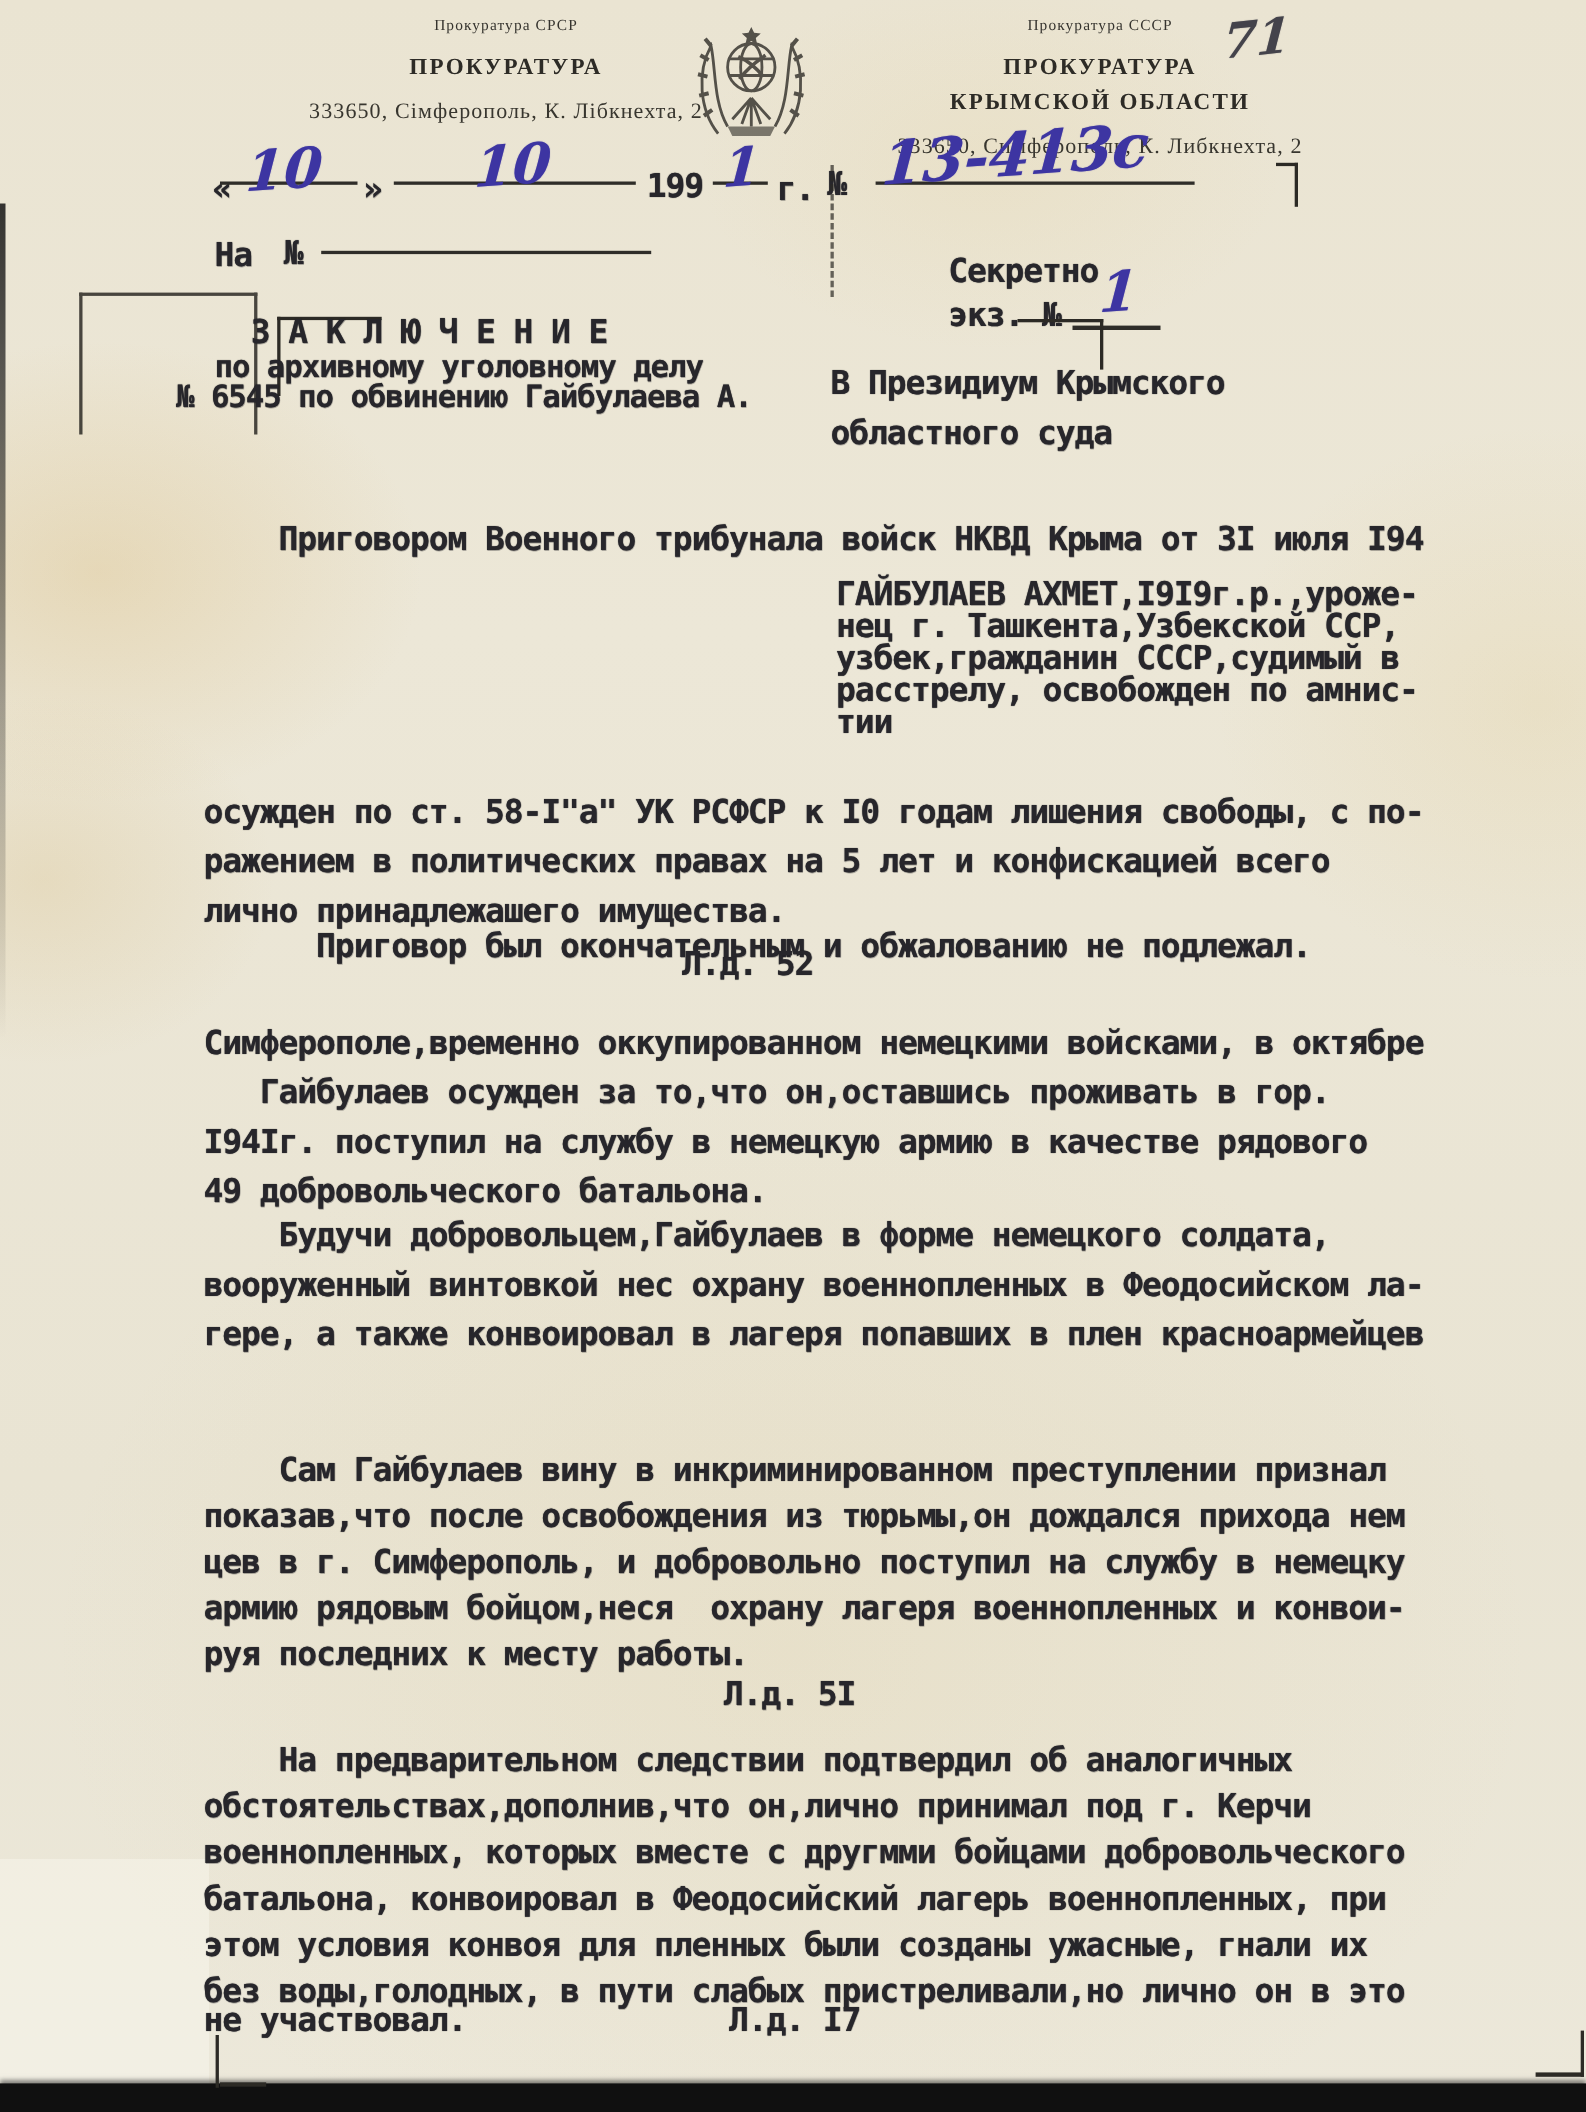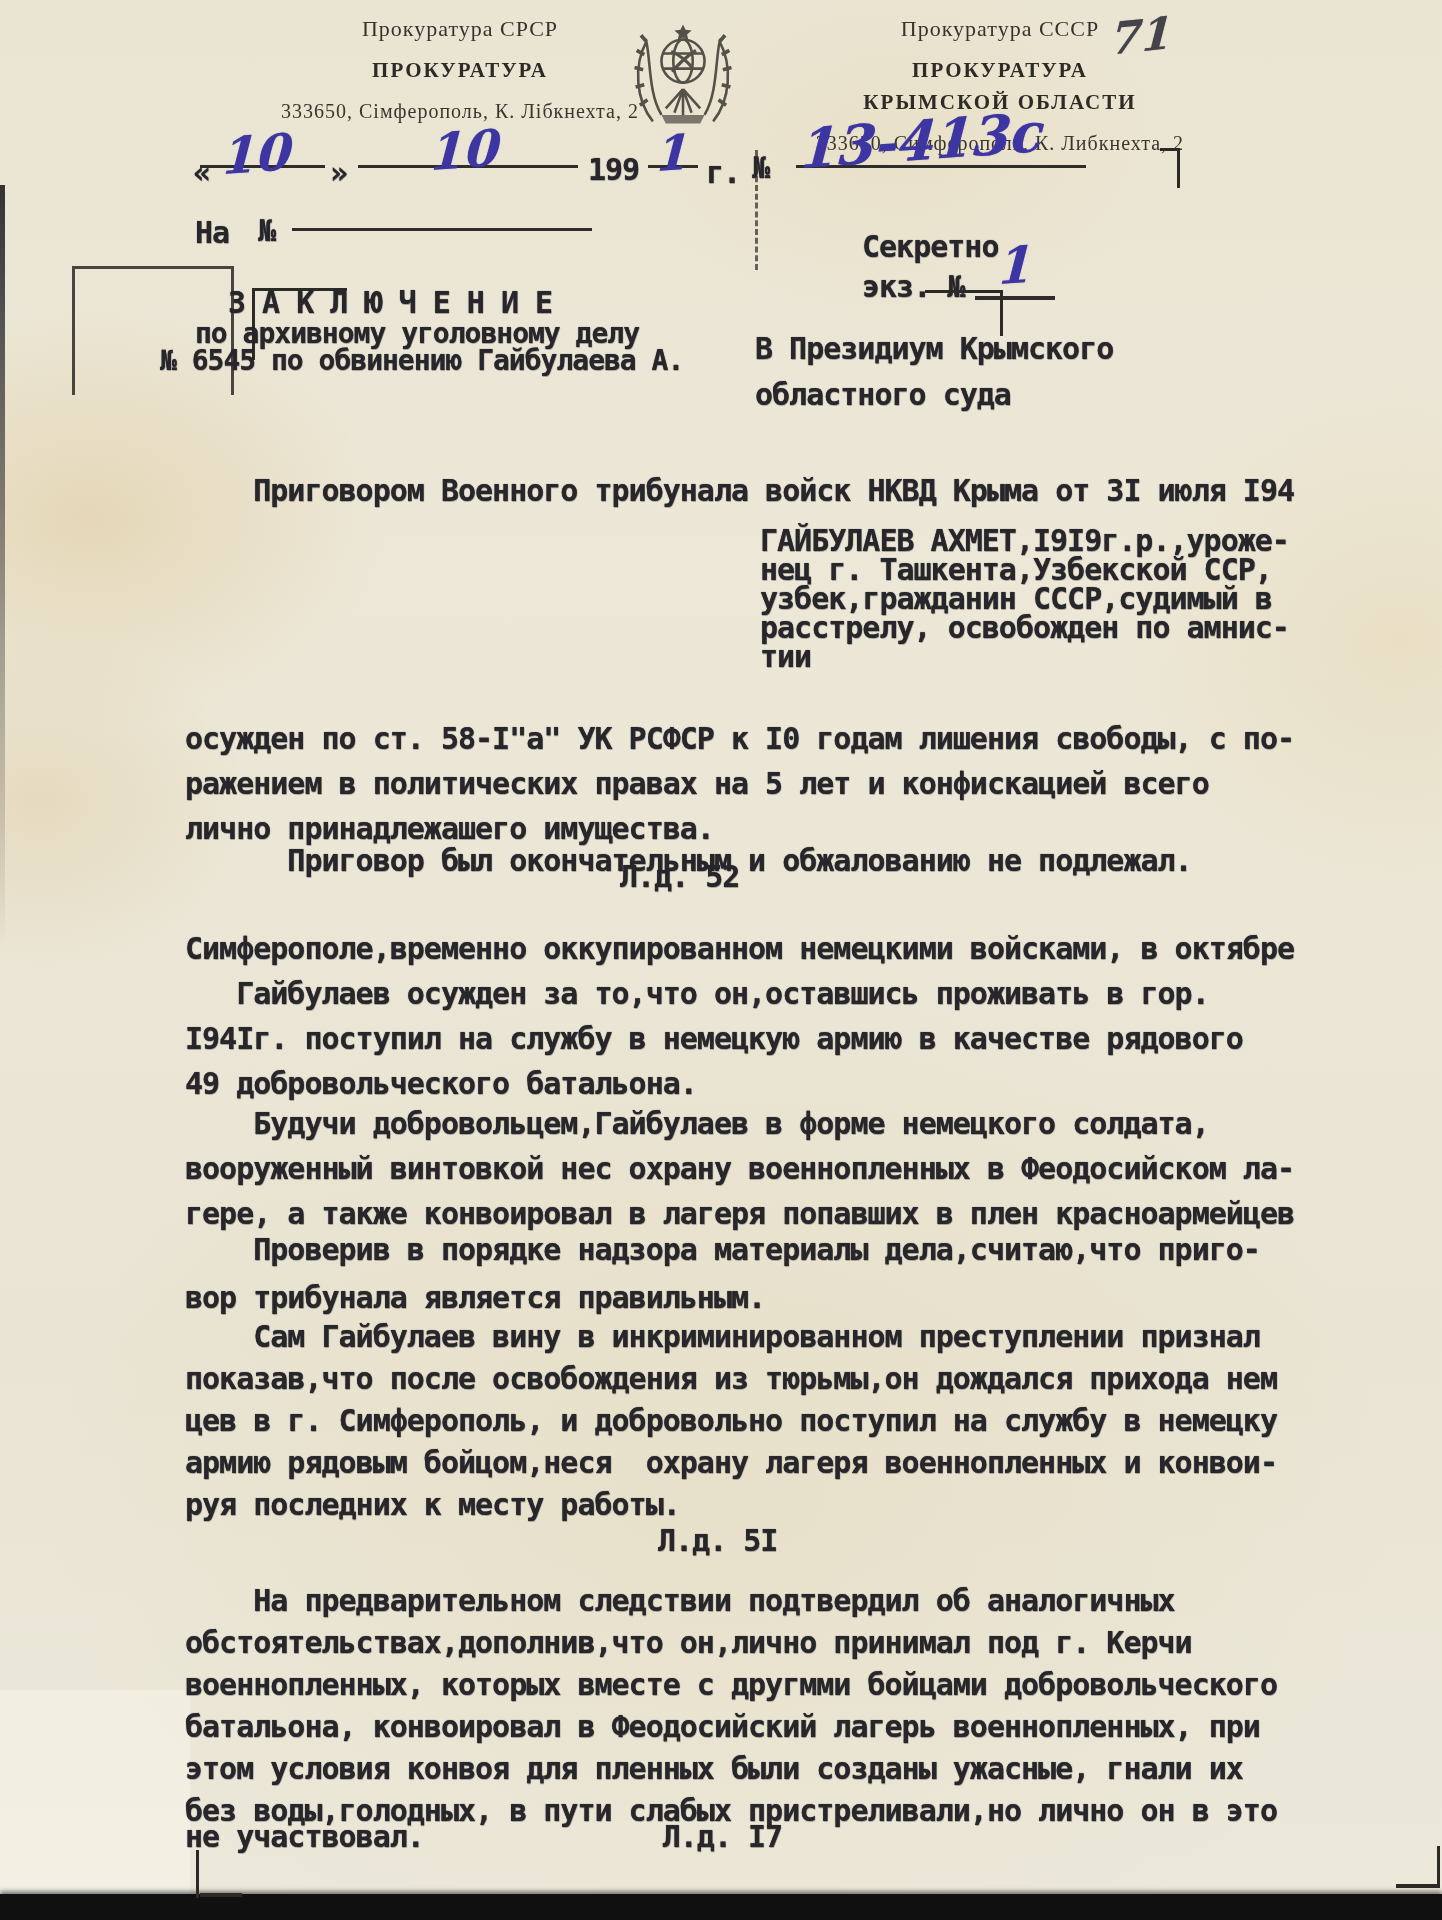--- a/index.html
+++ b/index.html
@@ -32,7 +32,7 @@
     font-family:"DejaVu Serif",serif;font-style:italic;font-weight:700;color:#44434b;
     transform:rotate(-6deg) skewX(-10deg);text-shadow:0 0 1px rgba(60,60,70,.5);
   }
-  .lh-small{font-size:22px;color:#35332e;letter-spacing:1px;}
+  .lh-small{font-size:14px;color:#35332e;letter-spacing:1px;}
   .lh-big{font-size:21px;font-weight:700;color:#2d2b26;letter-spacing:2px;line-height:32px;}
   .lh-addr{font-size:20px;color:#38362f;letter-spacing:1px;}
   .fline{border-bottom:3px solid #2f2d29;height:0;}

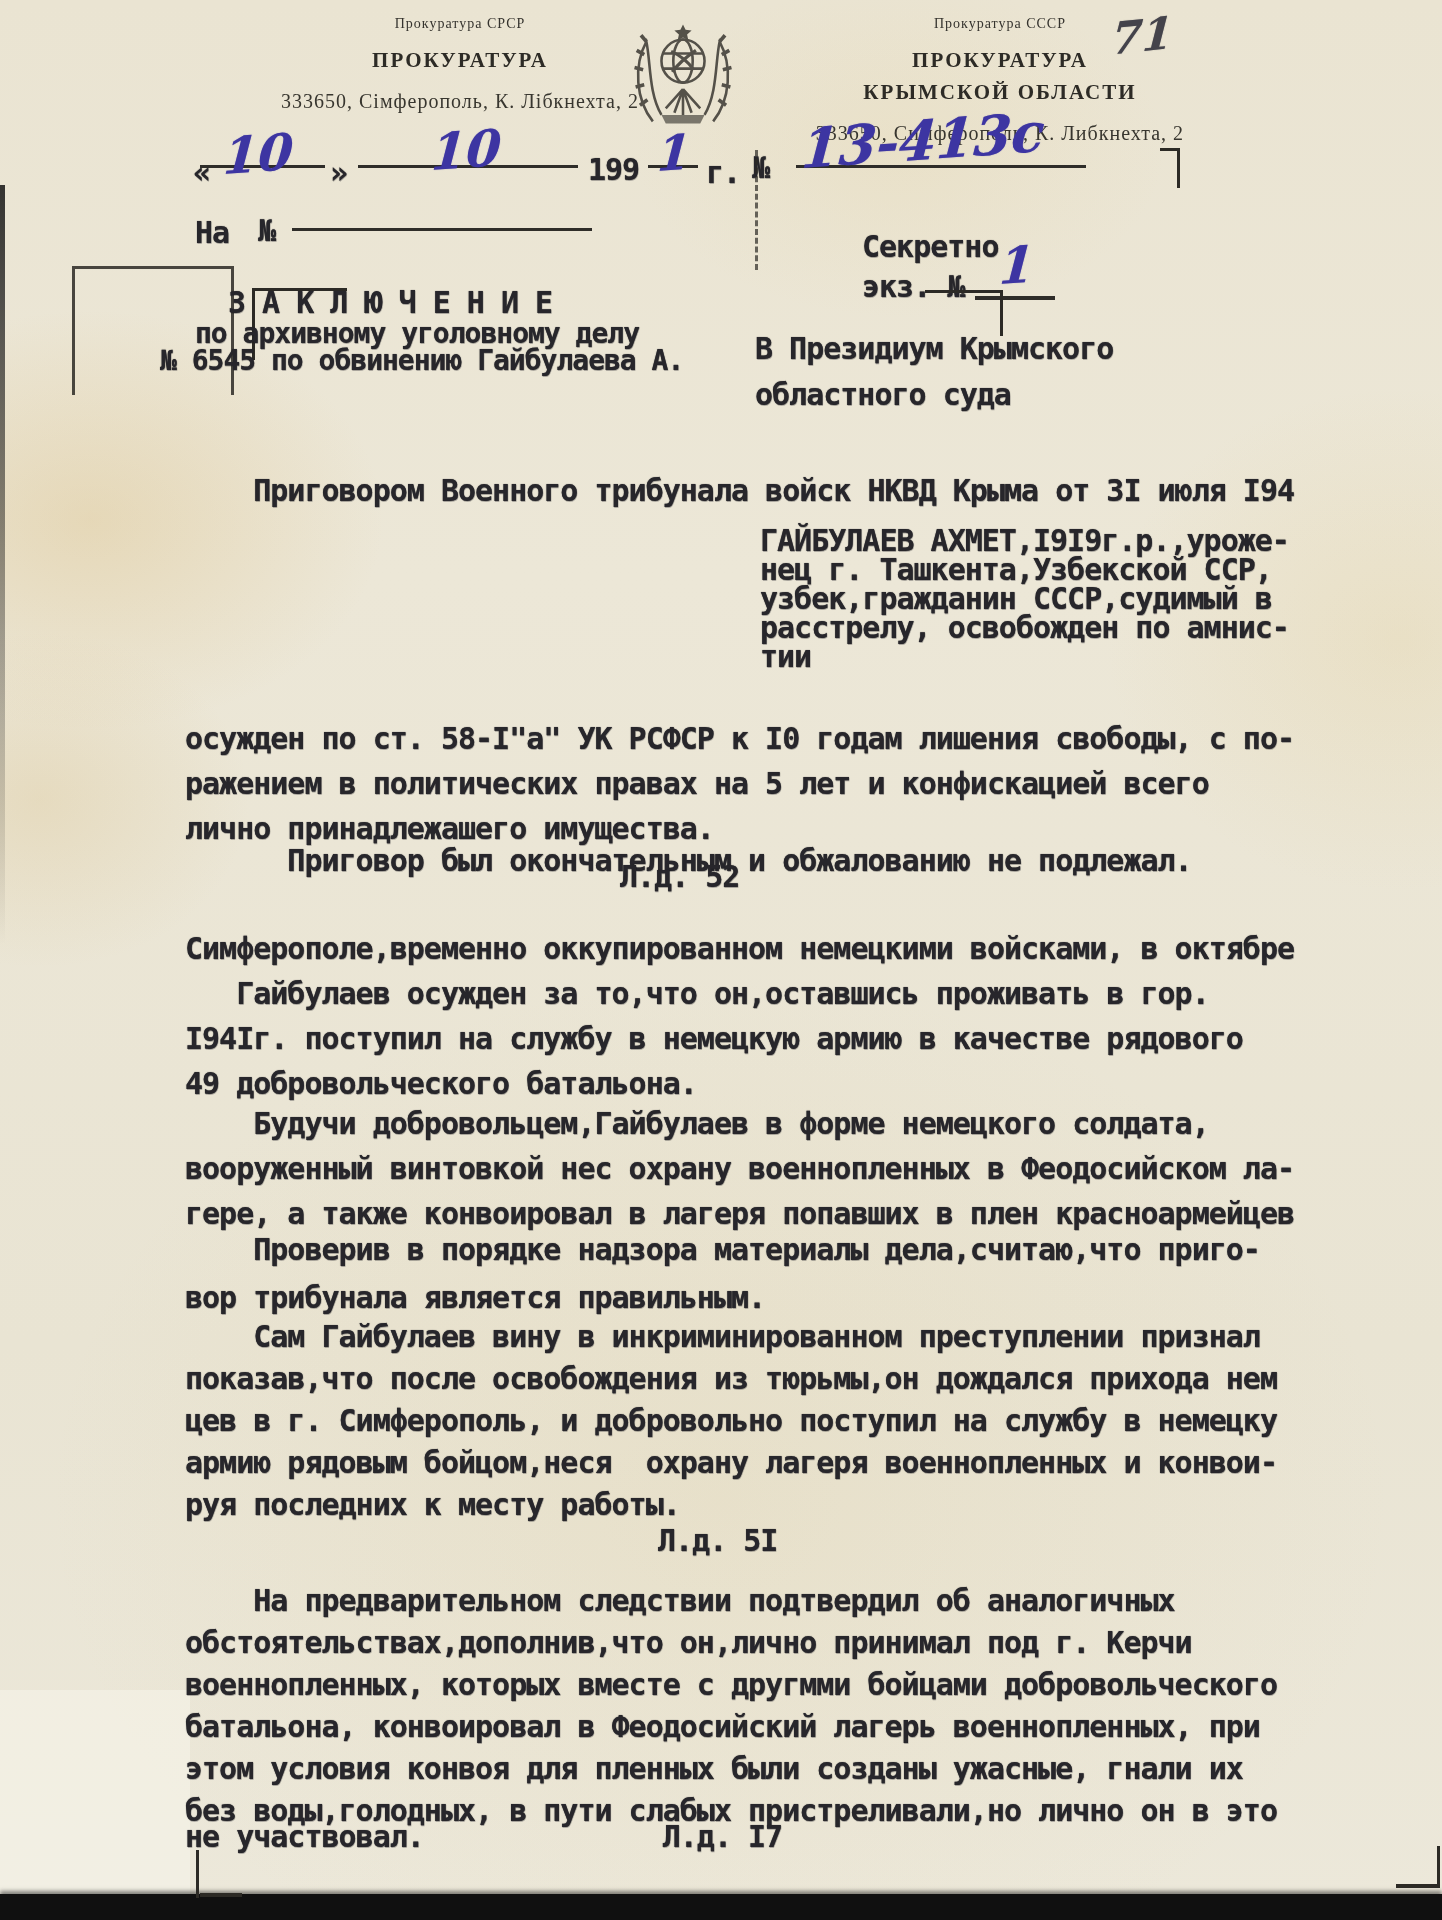--- a/index.html
+++ b/index.html
@@ -155,7 +155,6 @@
 
   <div class="abs typed" style="left:185px;top:1101px;line-height:45px;"><div class="tline">    Будучи добровольцем,Гайбулаев в форме немецкого солдата,</div><div class="tline">вооруженный винтовкой нес охрану военнопленных в Феодосийском ла-</div><div class="tline">гере, а также конвоировал в лагеря попавших в плен красноармейцев</div></div>
 
-  <div class="abs typed" style="left:185px;top:1226px;line-height:48px;"><div class="tline">    Проверив в порядке надзора материалы дела,считаю,что приго-</div><div class="tline">вор трибунала является правильным.</div></div>
 
   <div class="abs typed" style="left:185px;top:1316px;line-height:42px;"><div class="tline">    Сам Гайбулаев вину в инкриминированном преступлении признал</div><div class="tline">показав,что после освобождения из тюрьмы,он дождался прихода нем</div><div class="tline">цев в г. Симферополь, и добровольно поступил на службу в немецку</div><div class="tline">армию рядовым бойцом,неся  охрану лагеря военнопленных и конвои-</div><div class="tline">руя последних к месту работы.</div></div>
 

